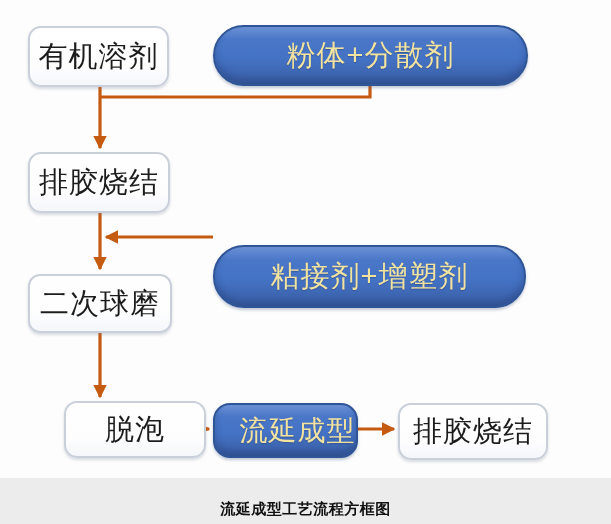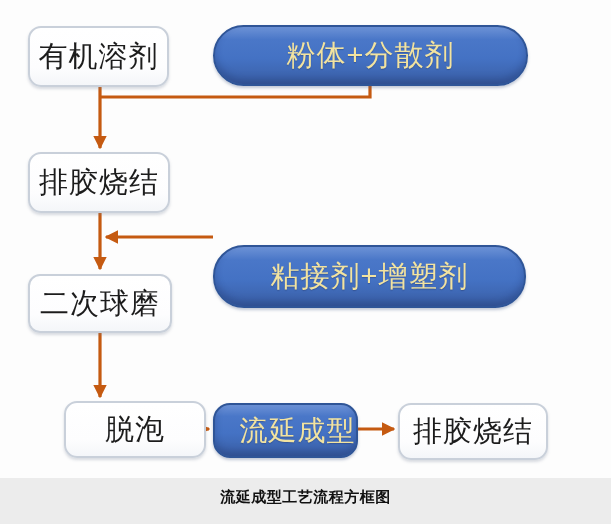--- a/index.html
+++ b/index.html
@@ -78,7 +78,7 @@
     position:absolute;left:0;top:478px;width:611px;height:46px;
     background:var(--caption-bg);
     display:flex;align-items:flex-start;justify-content:center;
-    padding-top:10px;
+    padding-top:22px;
     text-align:center;
   }
   .caption-text{

